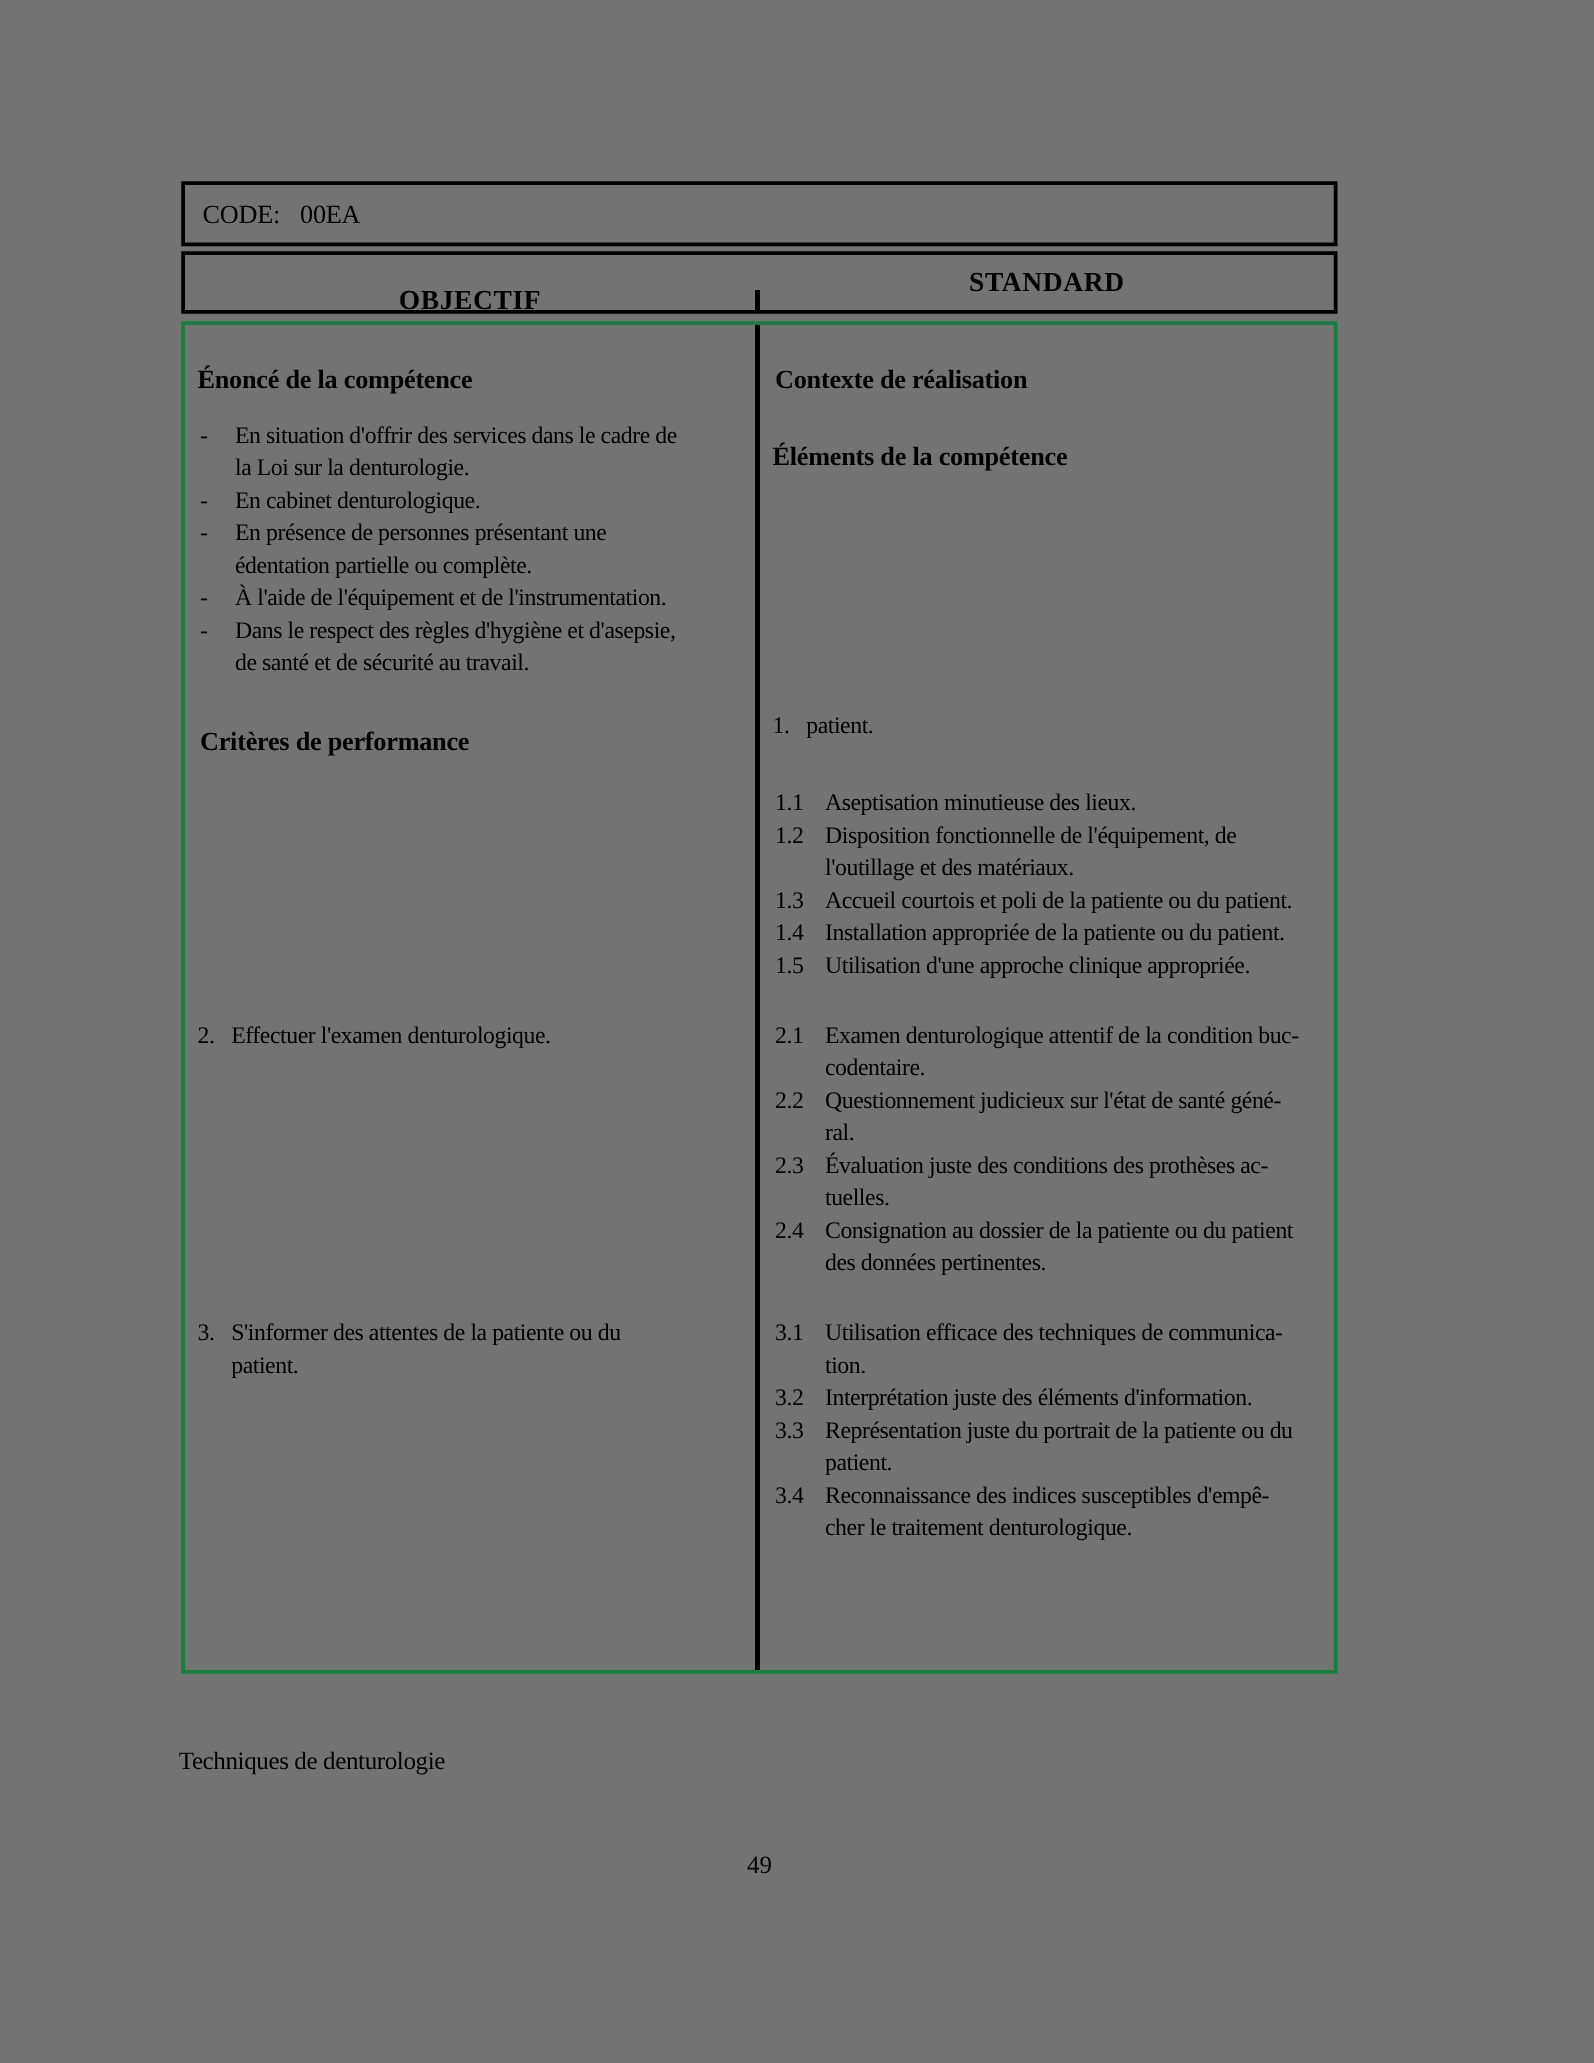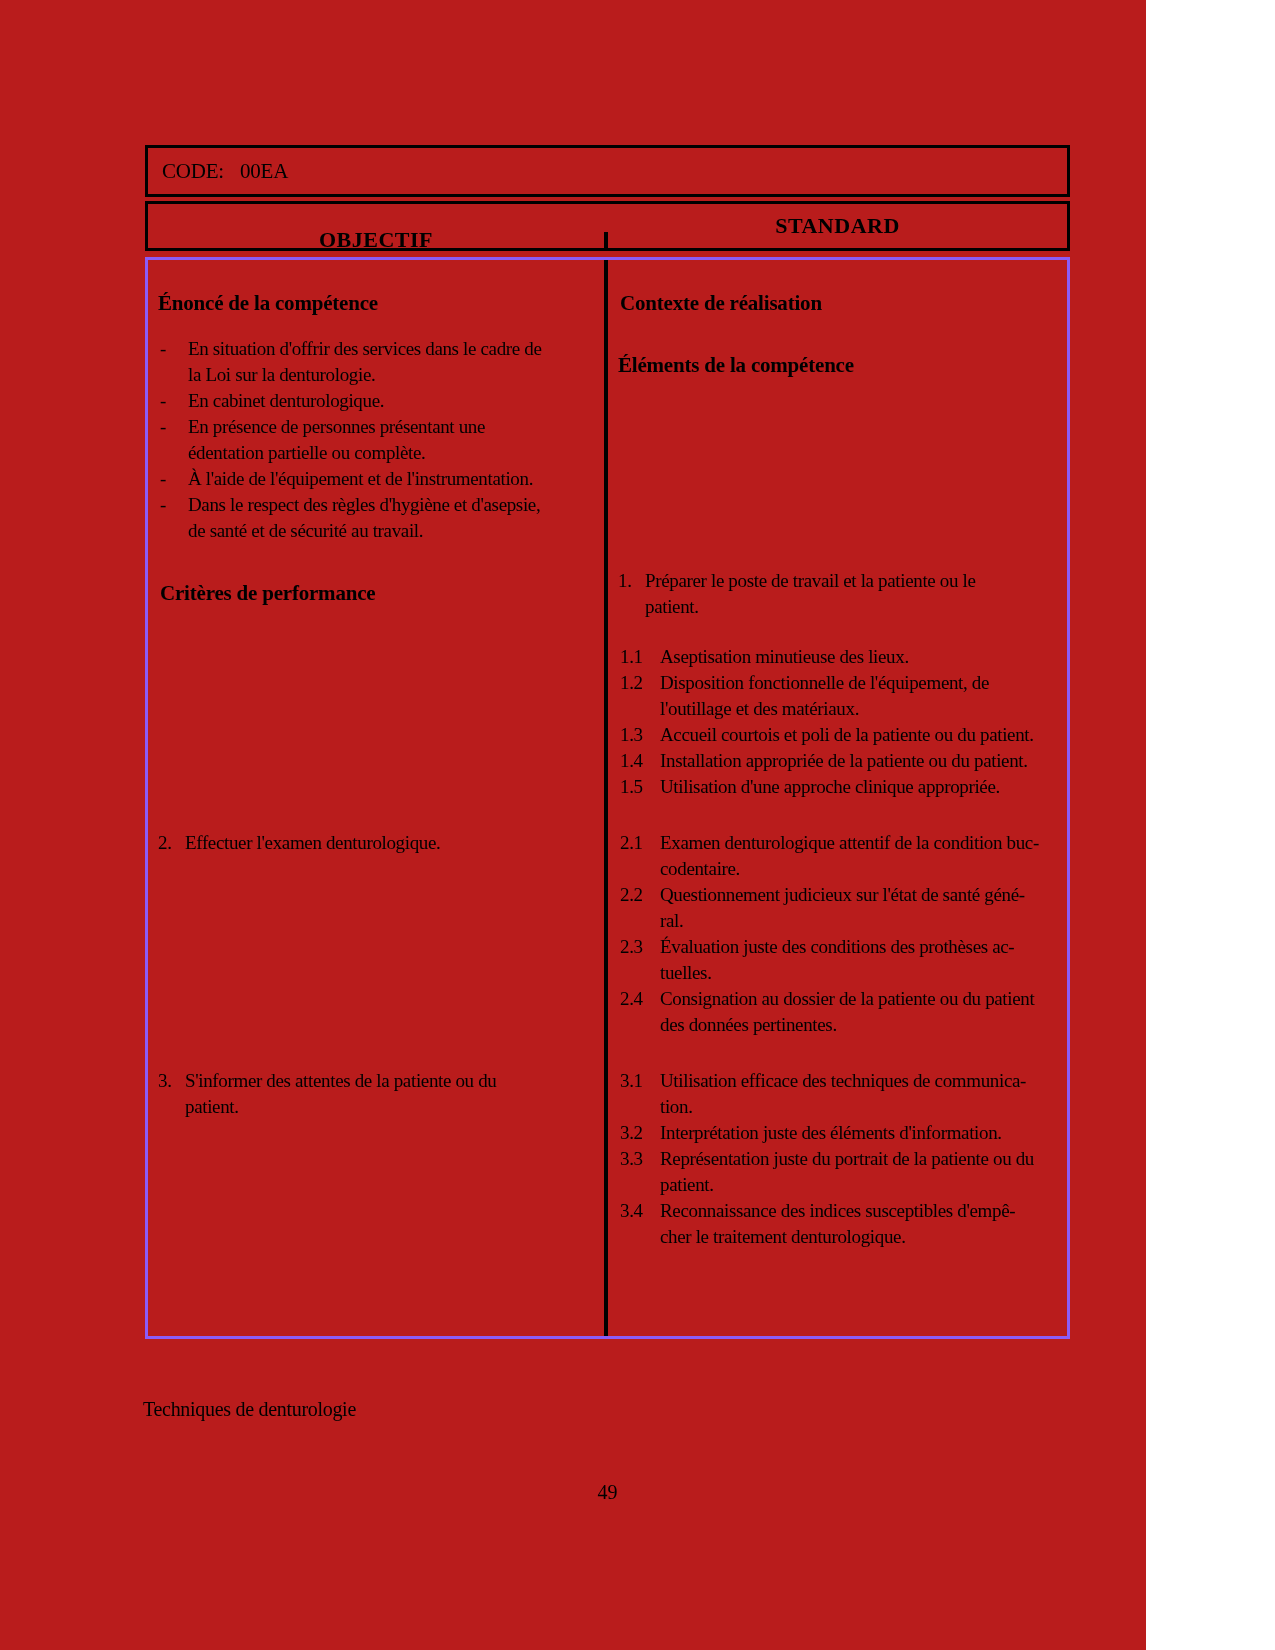--- a/index.html
+++ b/index.html
@@ -5,8 +5,8 @@
   html,body { margin:0; padding:0; }
   .page {
     position:relative;
-    width:1146px; height:1650px;
-    background:#b91c1c;
+    width:1275px; height:1650px;
+    background:#737373;
     color:#000;
     font-family:"Liberation Serif", serif;
     overflow:hidden;

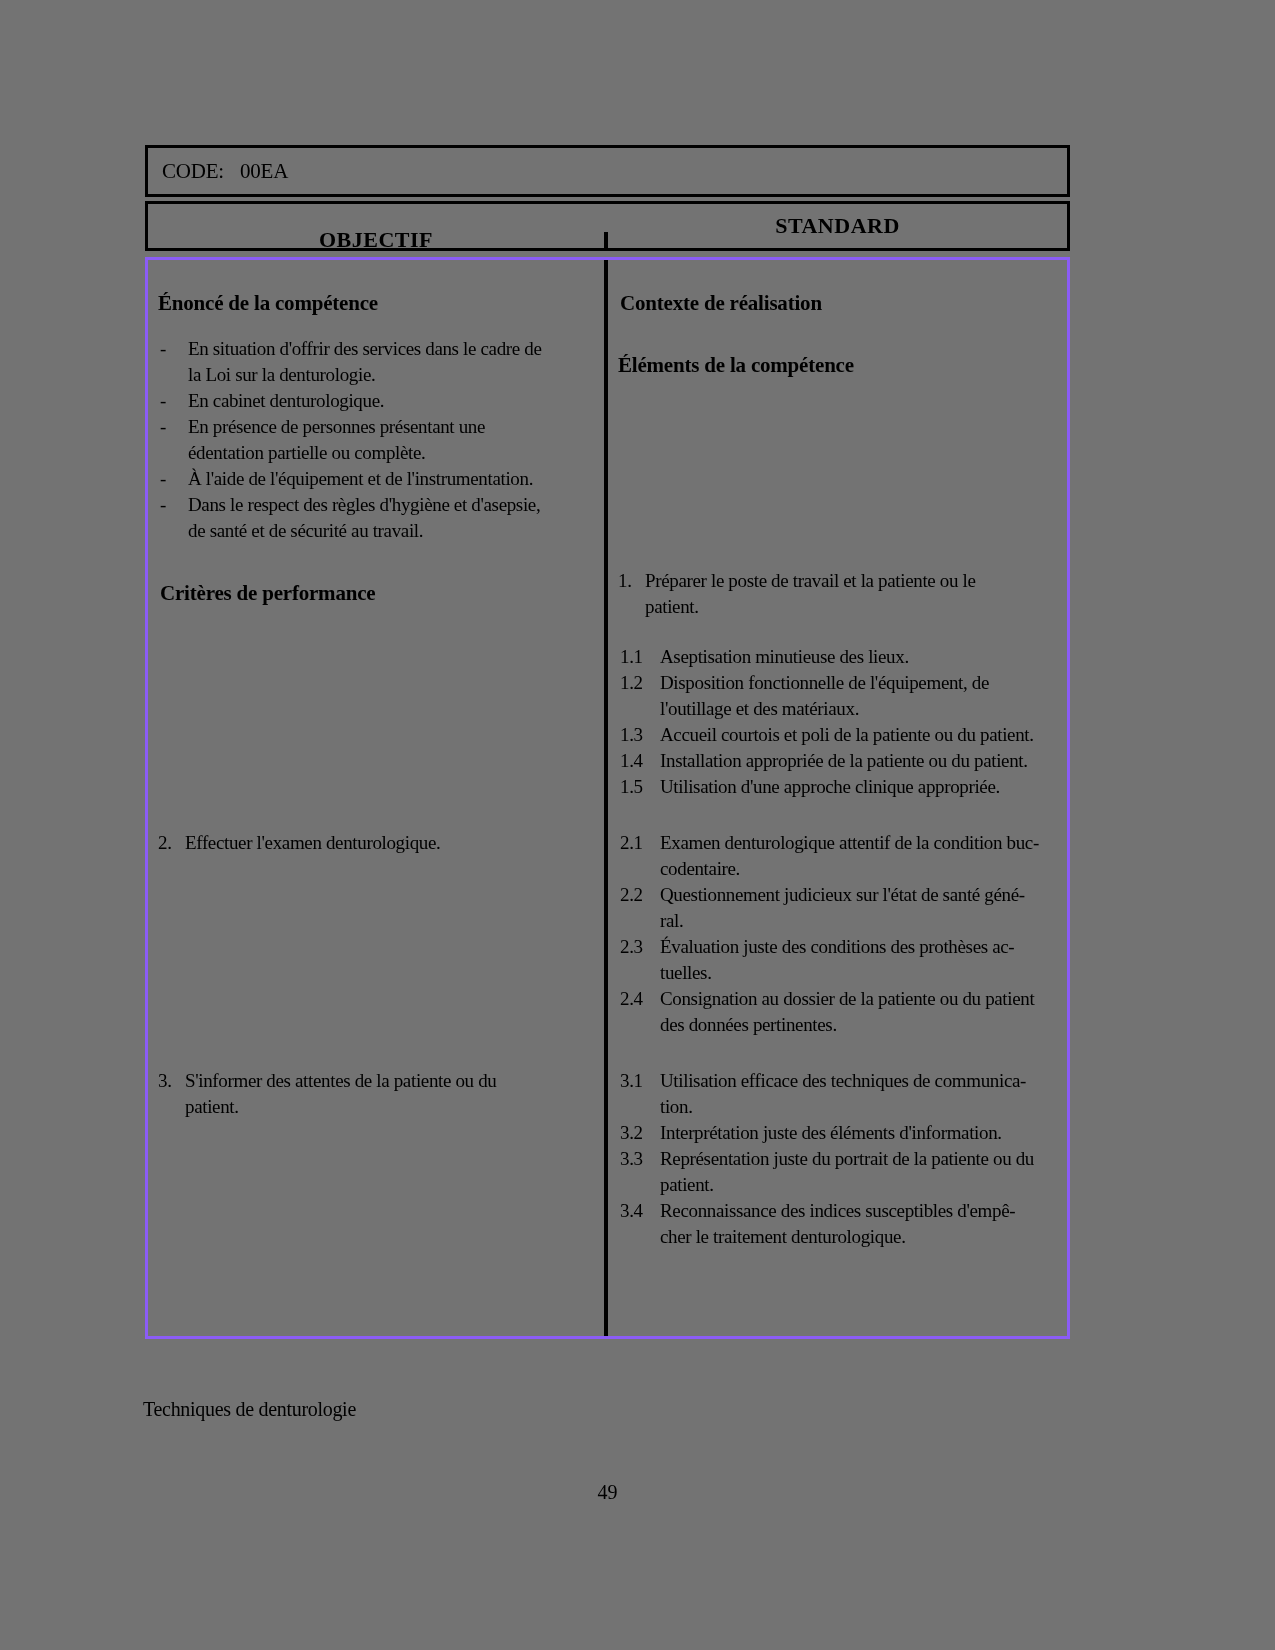--- a/index.html
+++ b/index.html
@@ -46,7 +46,7 @@
   .body-box {
     box-sizing:border-box;
     margin-top:6px;
-    border:3px solid #8b5cf6;
+    border:3px solid #15803d;
     height:1082px;
     position:relative;
   }

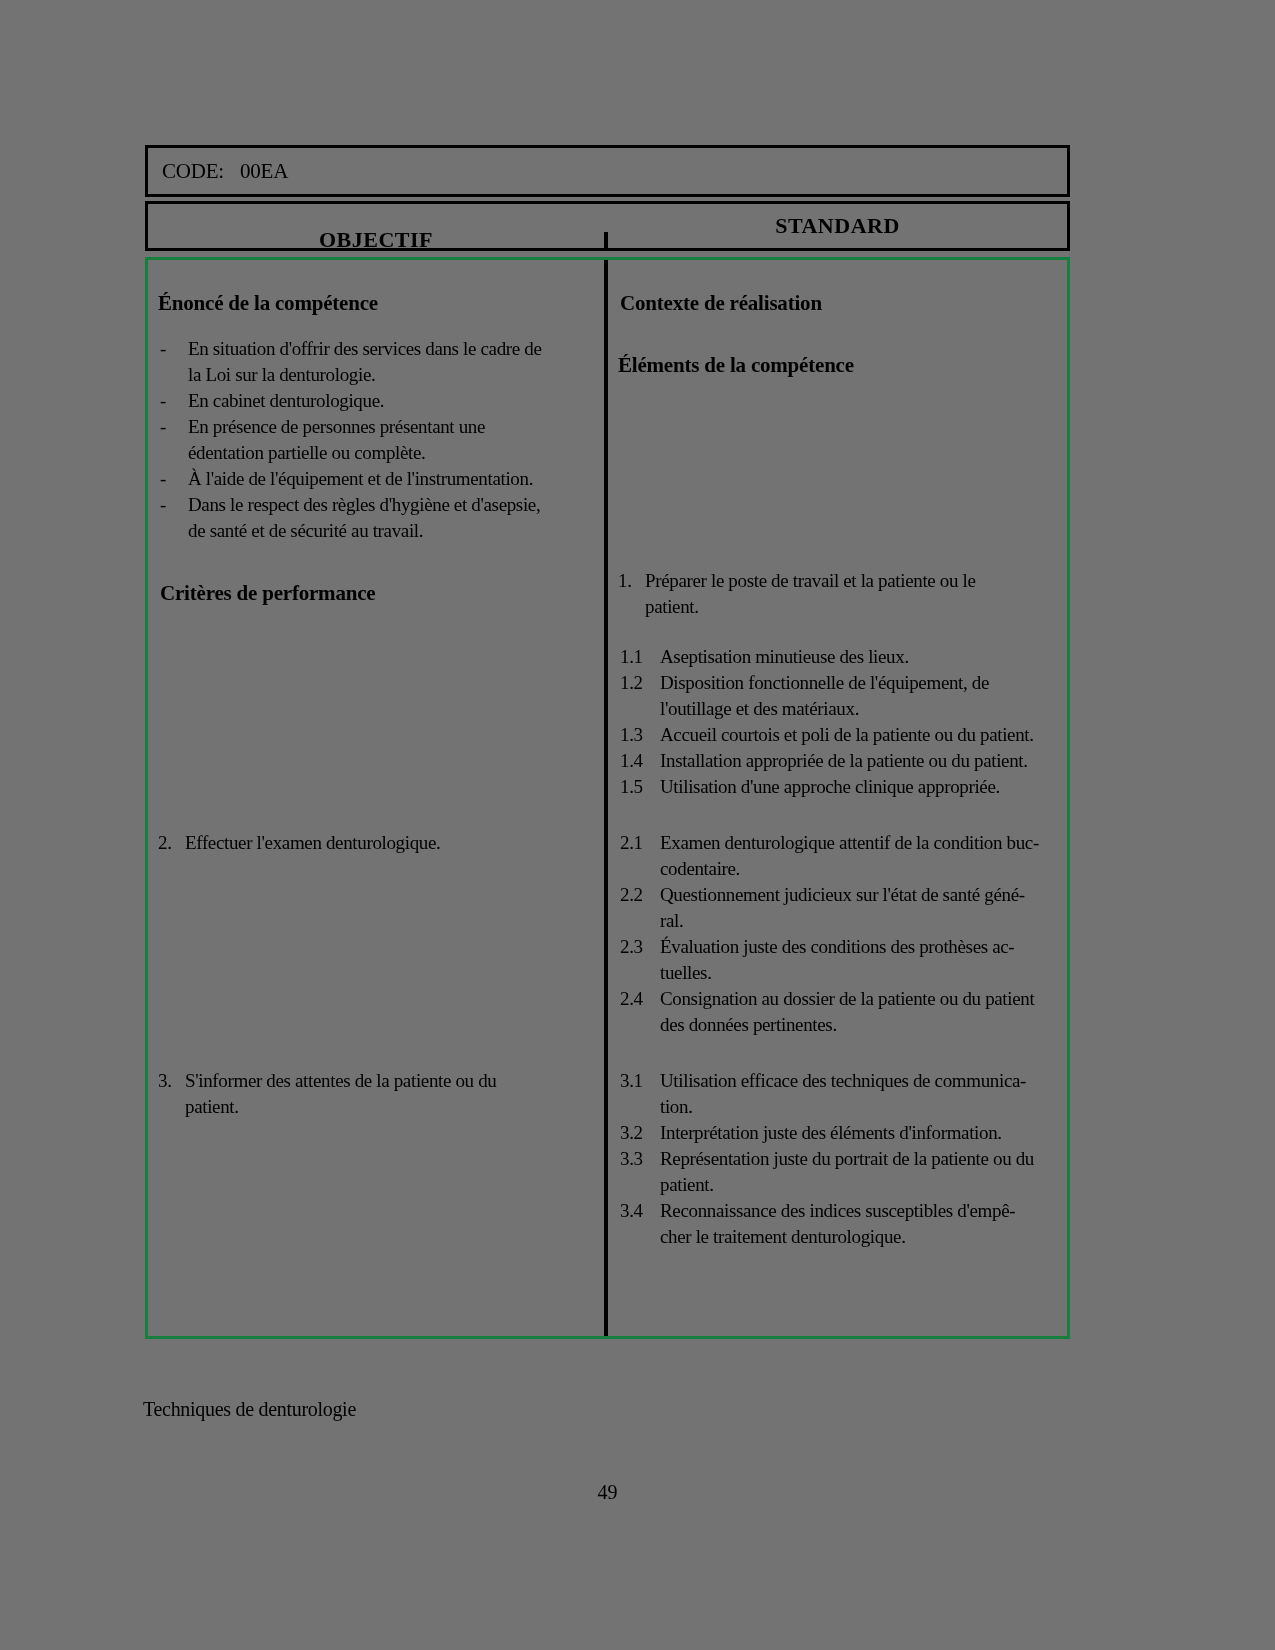--- a/index.html
+++ b/index.html
@@ -159,7 +159,6 @@
             <div class="item">
               <span class="num-sm">1.</span>
               <span class="text">
-                <div class="line">Préparer le poste de travail et la patiente ou le</div>
                 <div class="line">patient.</div>
               </span>
             </div>

